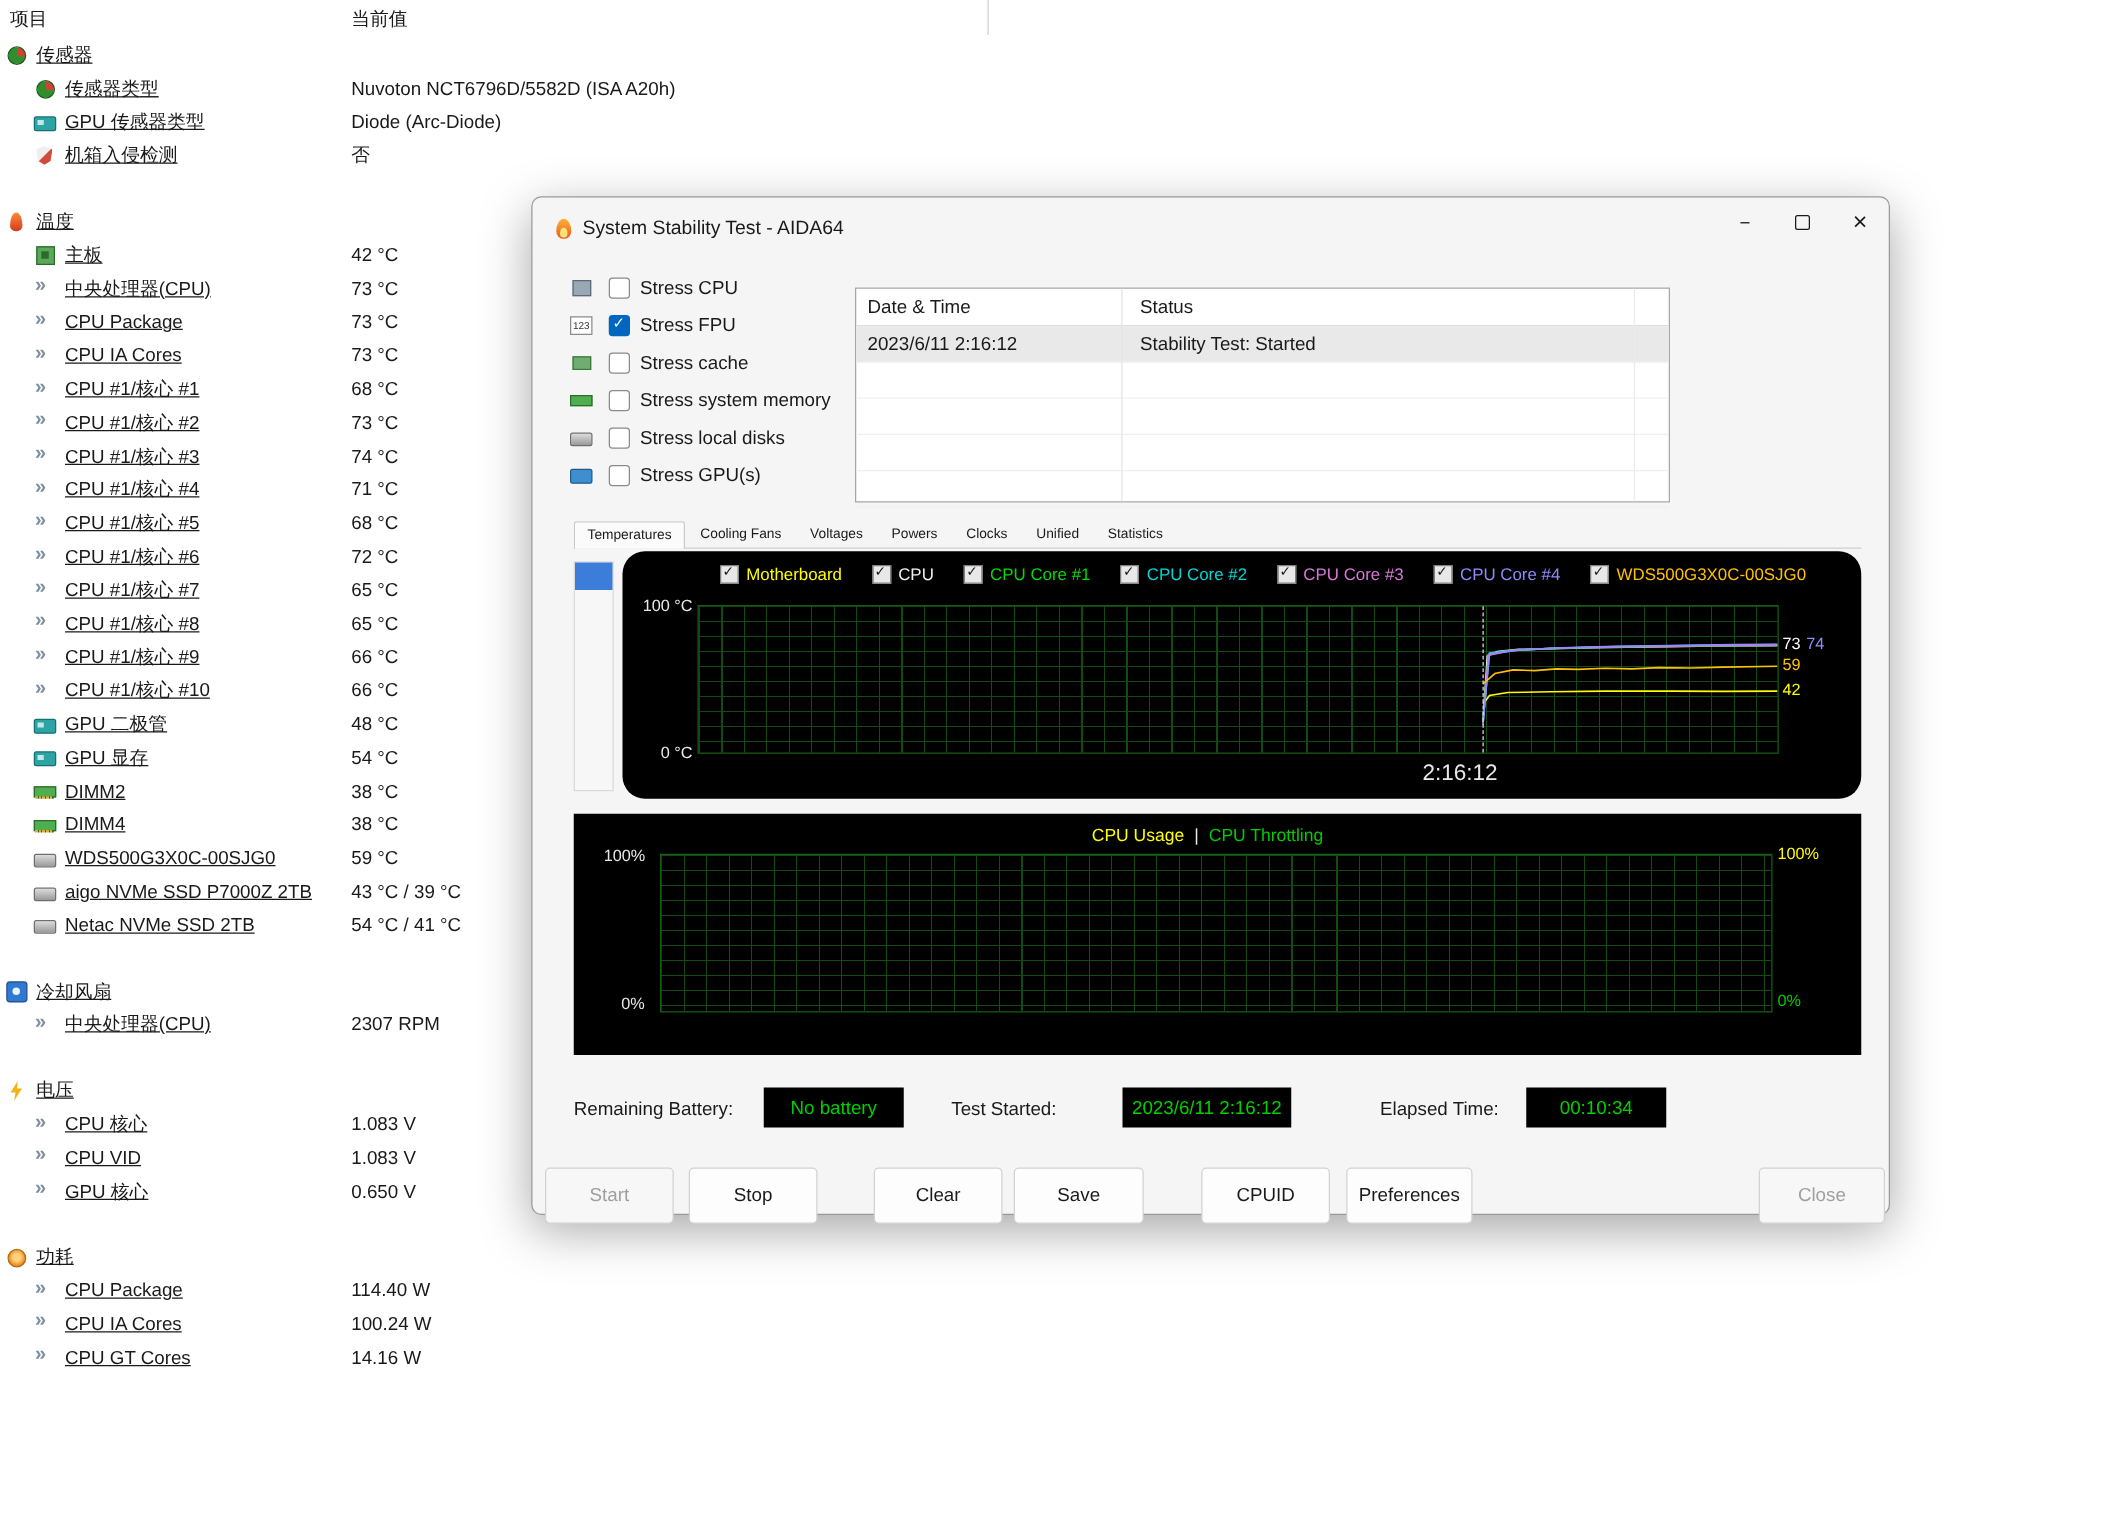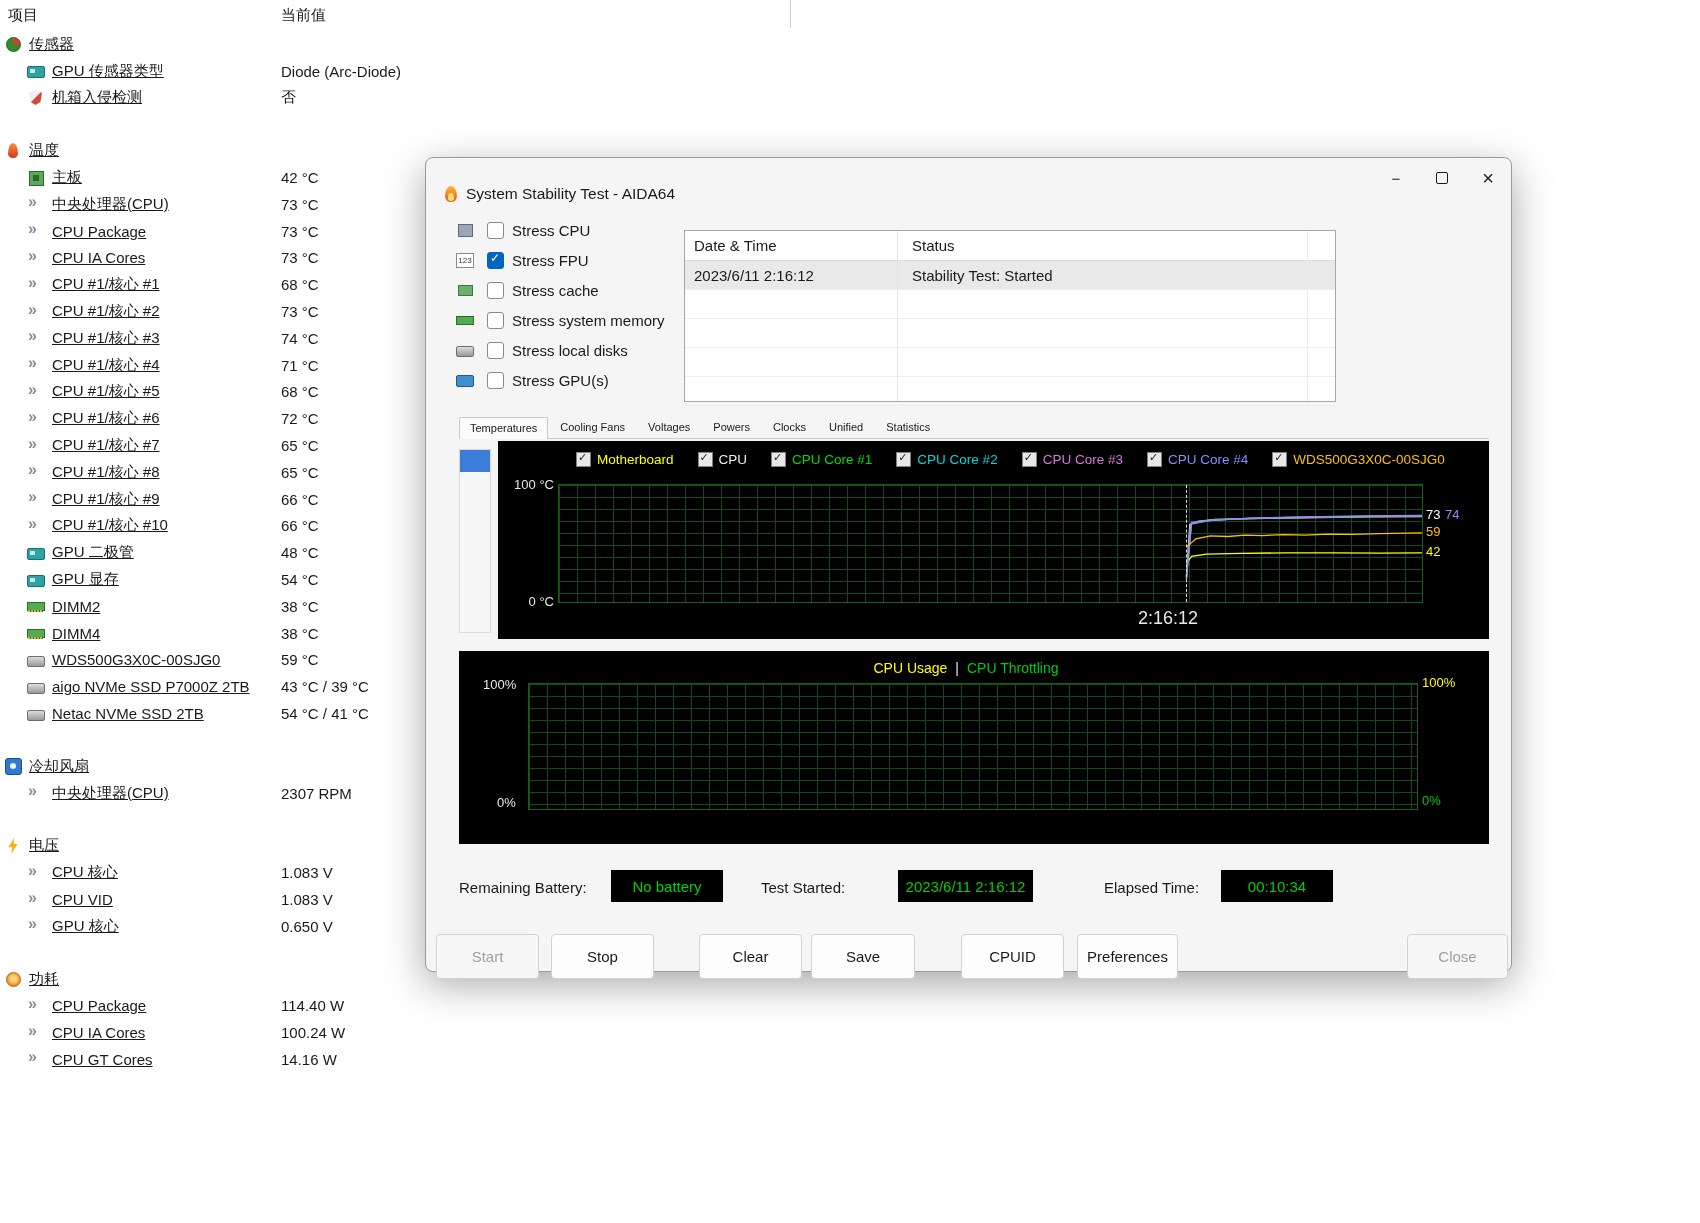--- a/index.html
+++ b/index.html
@@ -147,6 +147,11 @@
         <span class="s-label">传感器</span>
       </div>
       <div class="s-row">
+        <span class="ic ic-sensor-type-icon"></span>
+        <span class="s-label">传感器类型</span>
+        <span class="s-value">Nuvoton NCT6796D/5582D  (ISA A20h)</span>
+      </div>
+      <div class="s-row">
         <span class="ic ic-gpu-icon"></span>
         <span class="s-label">GPU 传感器类型</span>
         <span class="s-value">Diode  (Arc-Diode)</span>

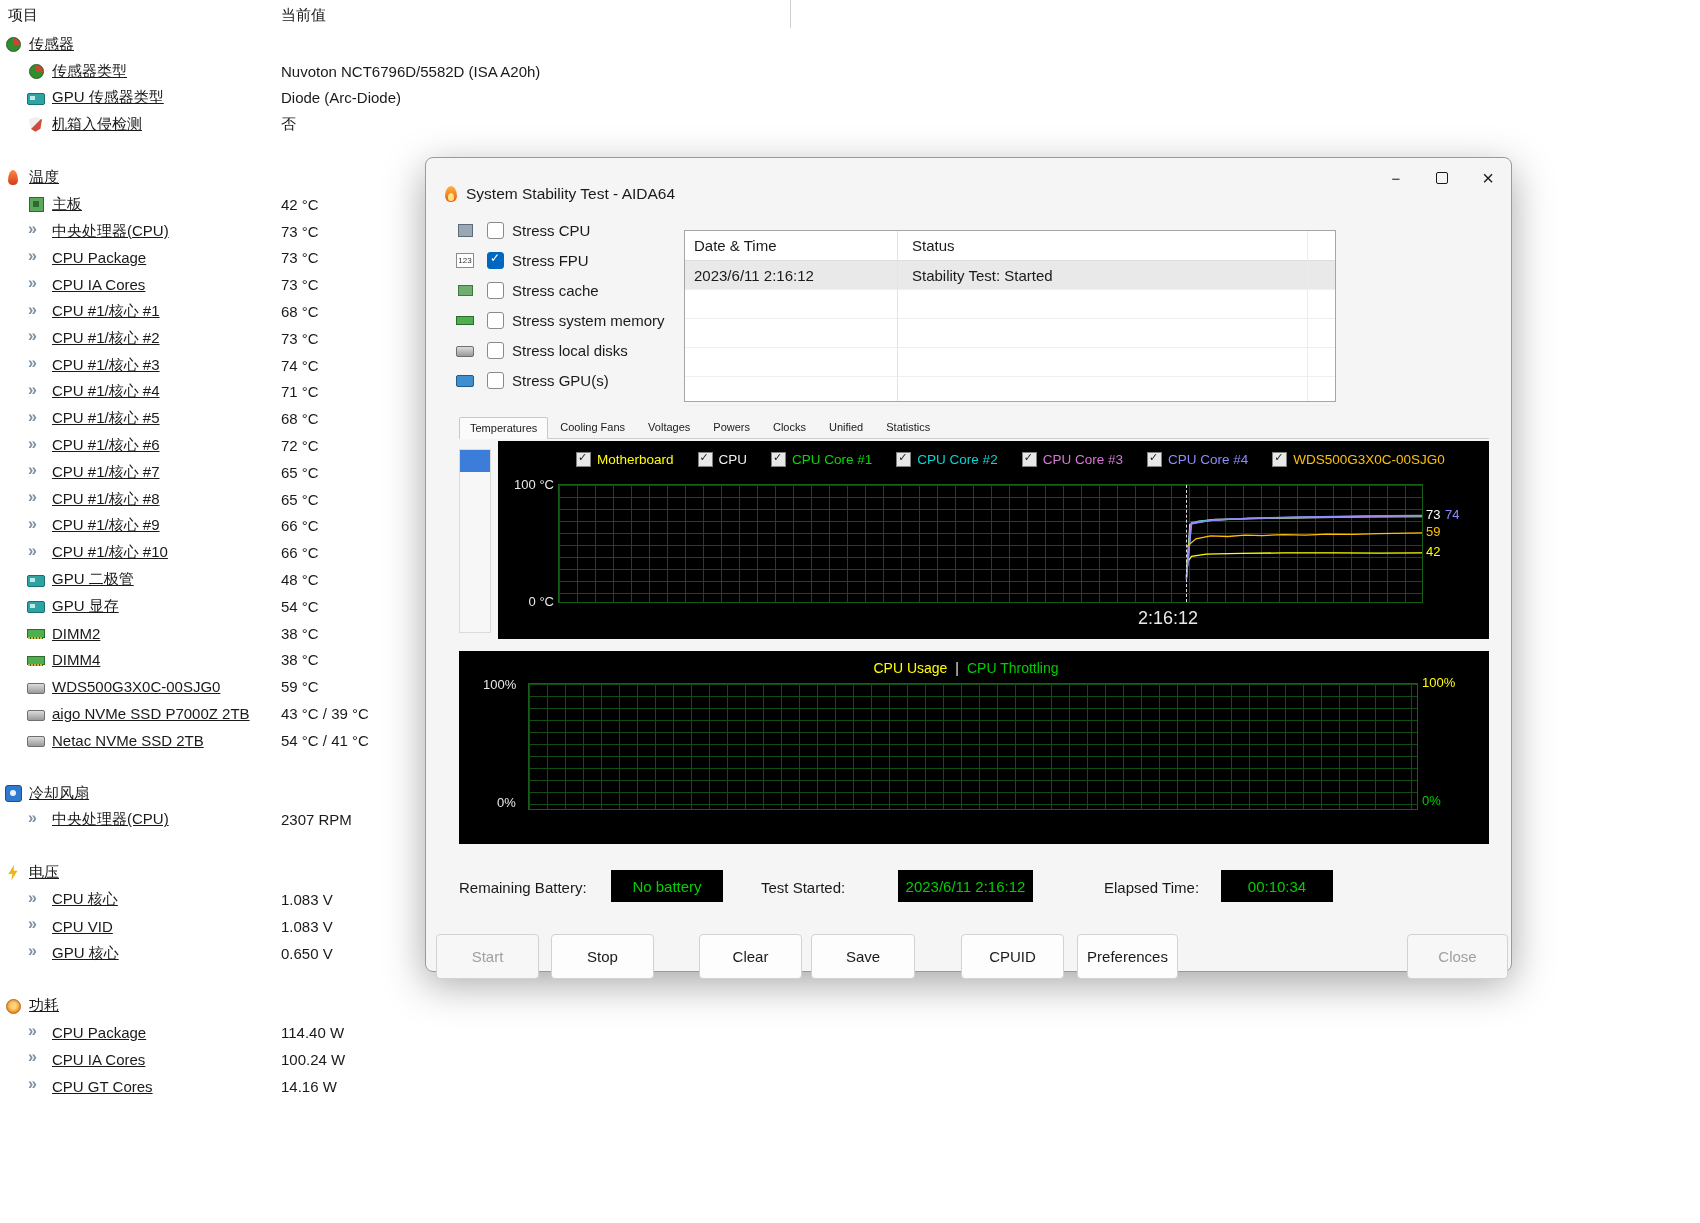--- a/index.html
+++ b/index.html
@@ -51,7 +51,7 @@
   
   #dialog{position:absolute;left:425px;top:157px;width:1085px;height:813px;background:#f5f5f5;
      border:1px solid #9a9a9a;border-radius:8px;box-shadow:0 12px 40px rgba(0,0,0,.35);font-size:15px;}
-  #titlebar{position:absolute;left:0;top:16px;right:0;height:40px;display:flex;align-items:center;padding-left:18px;border-radius:8px 8px 0 0;}
+  #titlebar{position:absolute;left:0;top:5px;right:0;height:40px;display:flex;align-items:center;padding-left:18px;border-radius:8px 8px 0 0;}
   #title-text{margin-left:8px;font-size:15.5px;}
   .flame-icon{width:14px;height:16px;position:relative;}
   .flame-icon::before{content:"";position:absolute;left:1px;top:0;width:12px;height:16px;background:linear-gradient(#ffb23c,#e85a1a);

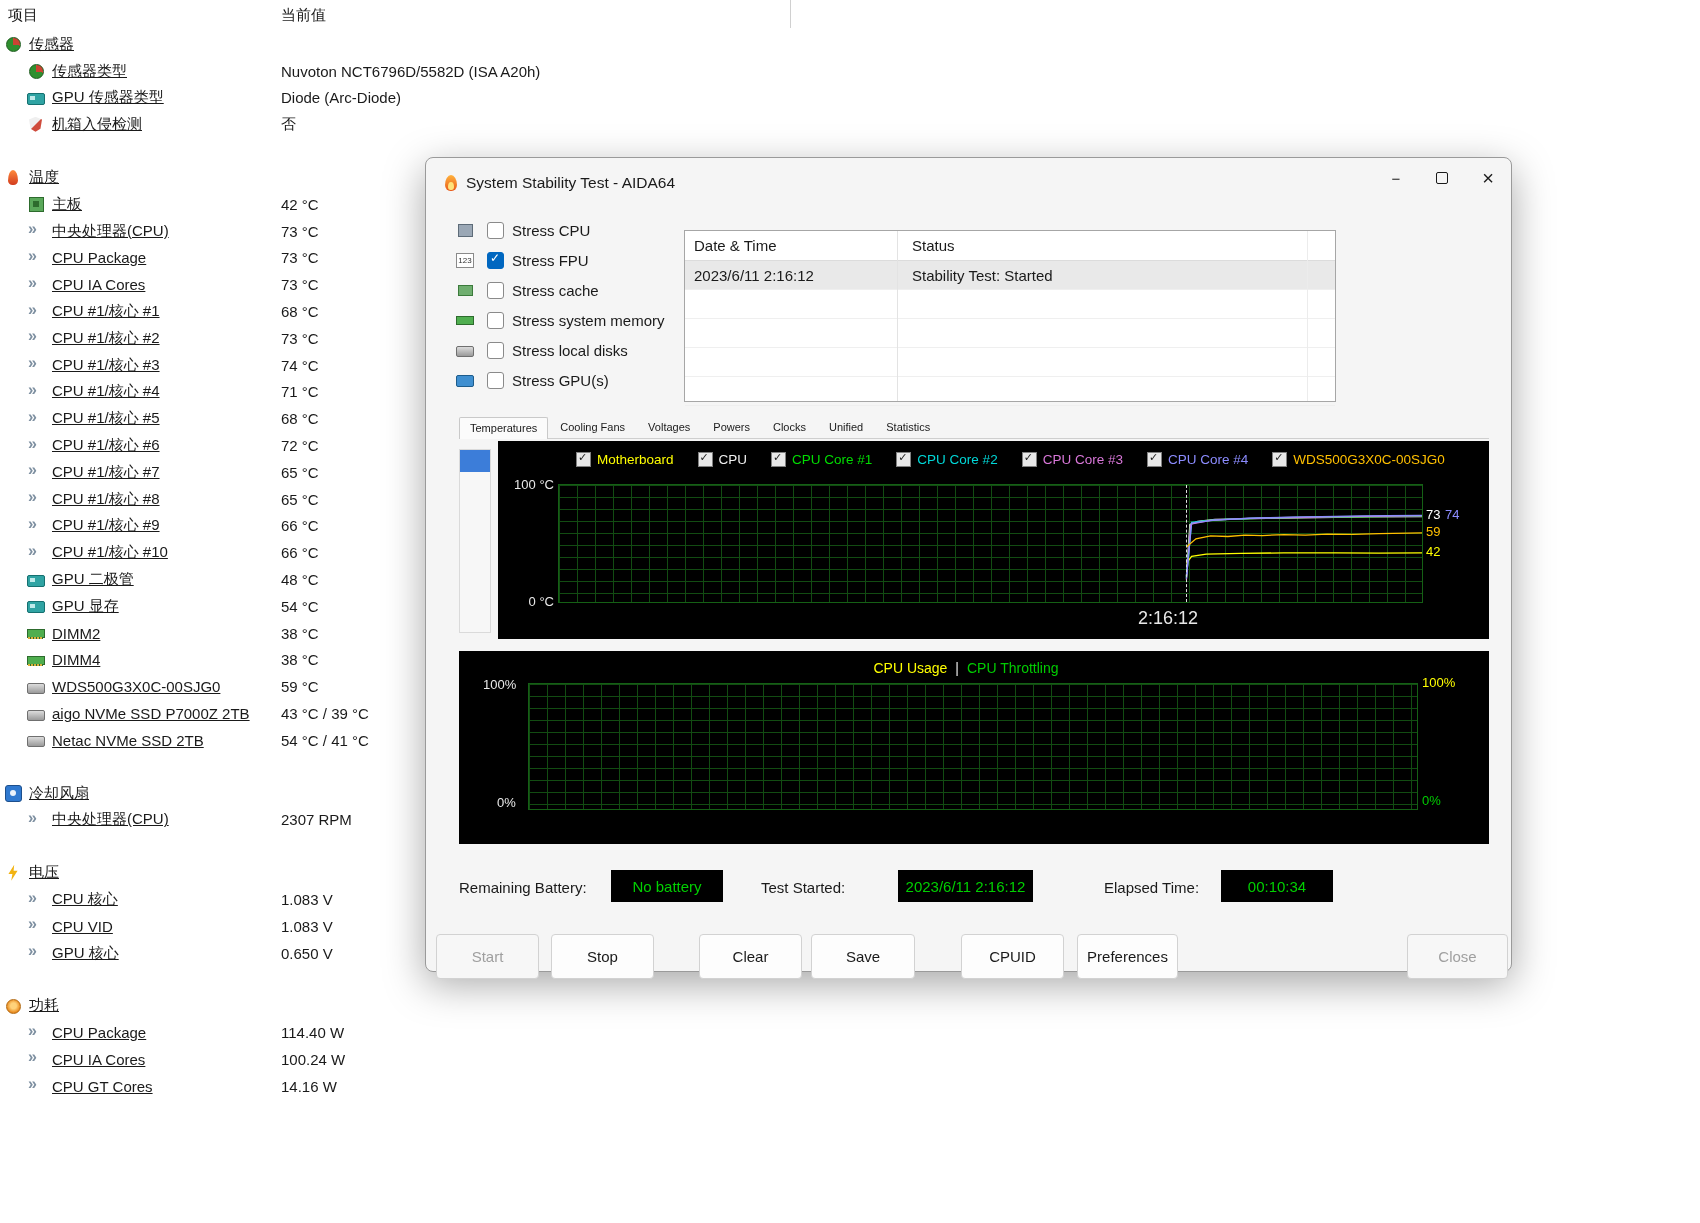--- a/index.html
+++ b/index.html
@@ -92,7 +92,7 @@
   #vslider-thumb{position:absolute;left:0;top:0;width:100%;height:22px;background:#3c7dd9;}
 
   
-  #tempbox{position:absolute;left:72px;top:283px;width:991px;height:198px;background:#000;}
+  #tempbox{position:absolute;left:72px;top:283px;width:991px;height:198px;background:#000;border-radius:18px;}
   #temp-legend{position:absolute;left:78px;top:11px;display:flex;gap:24px;align-items:center;font-size:13.5px;}
   .lg-item{display:flex;align-items:center;gap:6px;white-space:nowrap;}
   .lcb{width:13px;height:13px;background:#e8e8e8;border:1px solid #808080;position:relative;flex:none;}

